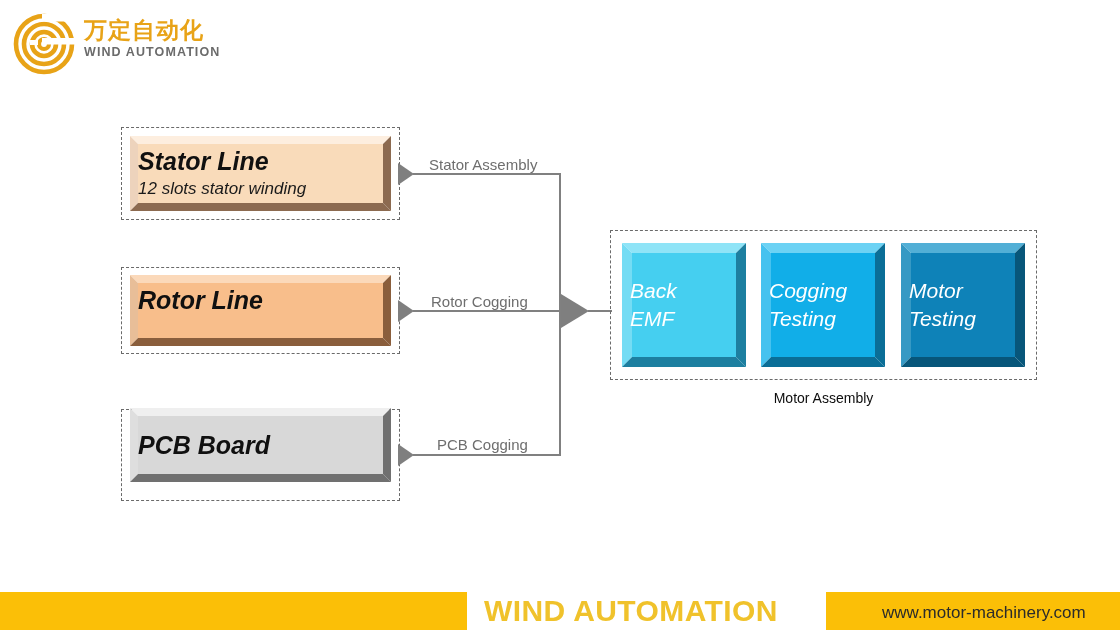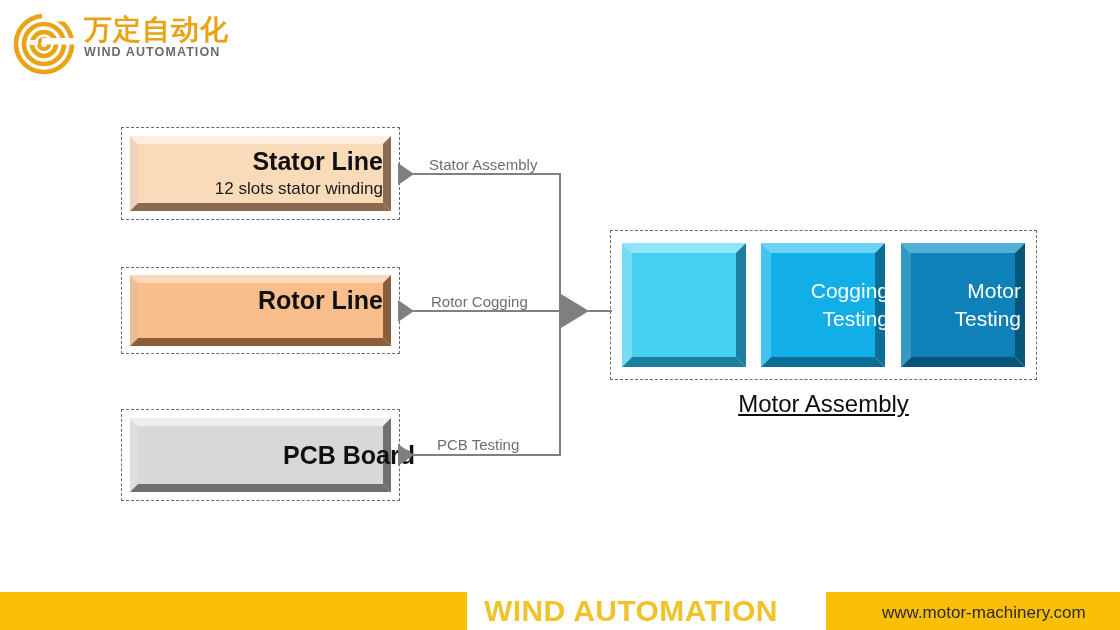--- a/index.html
+++ b/index.html
@@ -15,7 +15,7 @@
   .logo-mark{position:absolute;left:0;top:0;width:64px;height:64px;}
   .logo-text{position:absolute;left:72px;top:4px;}
   .logo-cn{
-    font-size:28px;font-weight:bold;color:#E8A317;letter-spacing:1px;
+    font-size:23px;font-weight:bold;color:#E8A317;letter-spacing:1px;
     line-height:28px;white-space:nowrap;
   }
   .logo-en{

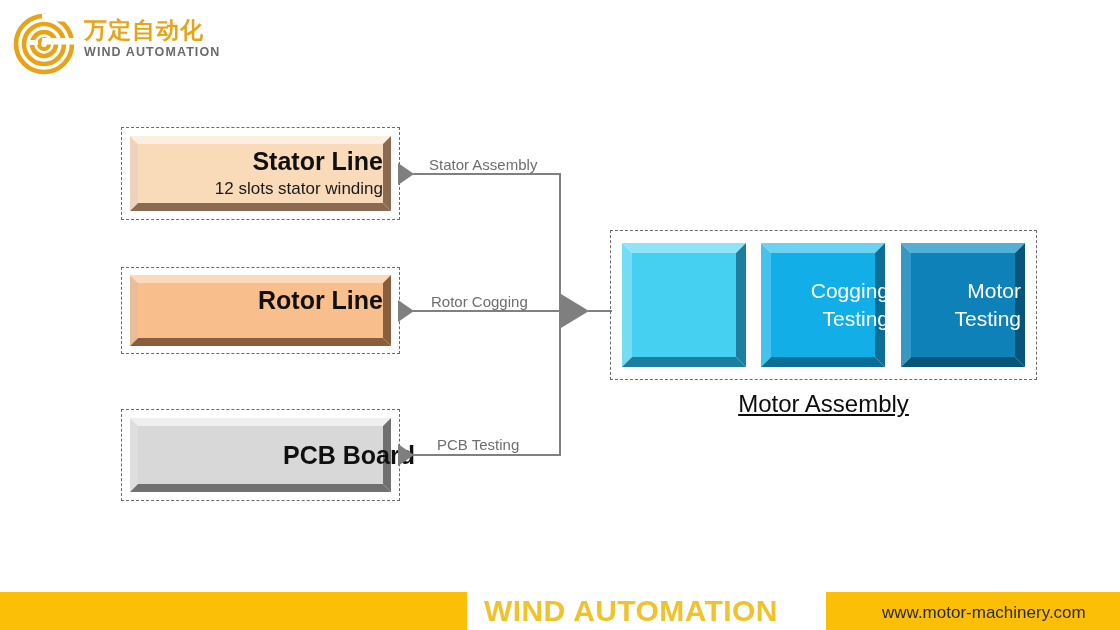--- a/index.html
+++ b/index.html
@@ -36,7 +36,7 @@
     text-align:center;
   }
   .box3d .face{position:absolute;left:8px;top:8px;right:8px;bottom:8px;
-    display:flex;flex-direction:column;align-items:flex-end;justify-content:center;}
+    display:flex;flex-direction:column;align-items:flex-start;justify-content:center;font-style:italic;}
   .b-title{font-weight:bold;color:#101010;line-height:1.08;}
   .b-sub{color:#1a1a1a;line-height:1.15;}
 

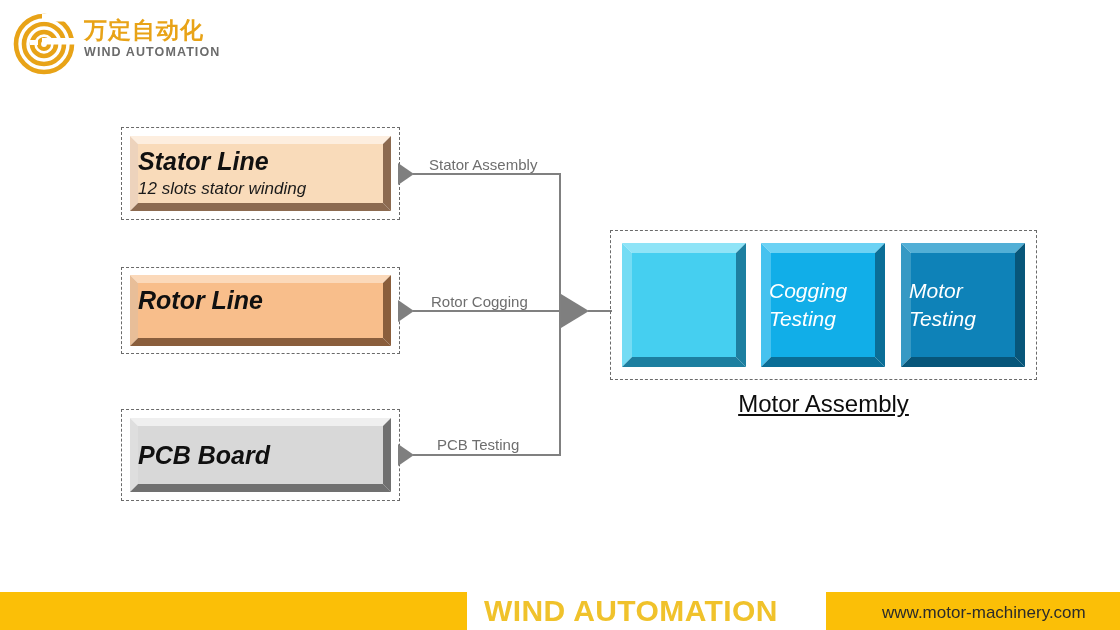--- a/index.html
+++ b/index.html
@@ -172,6 +172,10 @@
       <polygon points="0,124 10,114 114,114 124,124" fill="#1D7FA0"></polygon>
       <rect x="10" y="10" width="104" height="104" fill="#45CFF0"></rect>
     </svg>
+    <div class="face">
+      <div class="blue-label">Back</div>
+      <div class="blue-label">EMF</div>
+    </div>
   </div>
 
   <div class="box3d" style="left:761px;top:243px;width:136px;height:124px;">

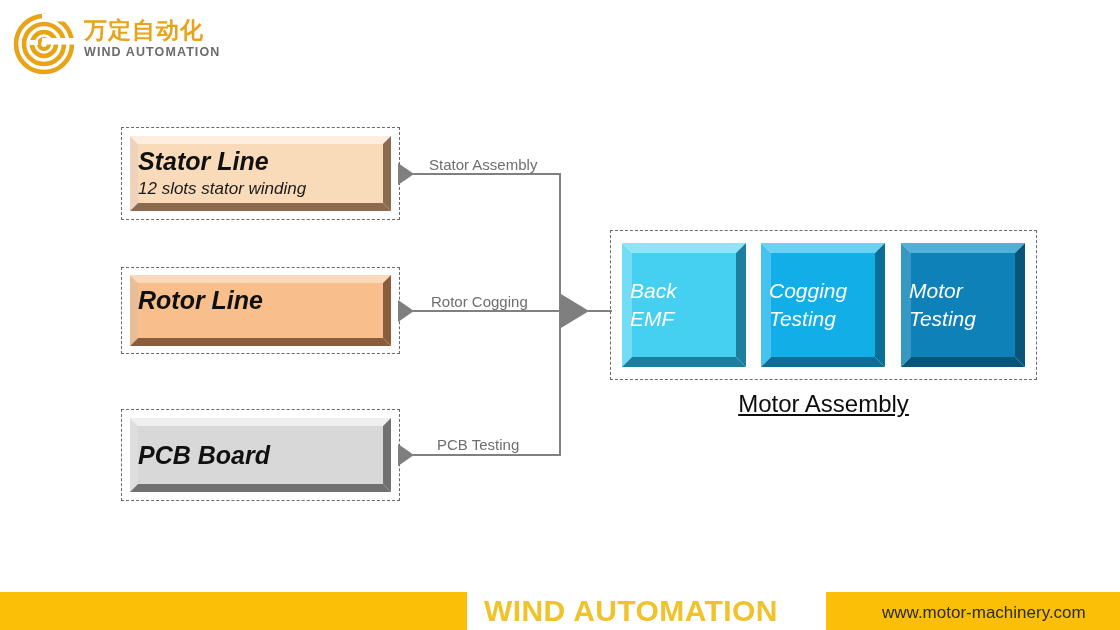--- a/index.html
+++ b/index.html
@@ -60,9 +60,8 @@
 
   
   .ma-caption{
-    position:absolute;font-size:24px;color:#0d0d0d;white-space:nowrap;
+    position:absolute;font-size:14px;color:#0d0d0d;white-space:nowrap;
     text-align:center;
-    text-decoration:underline;
   }
   .blue-label{color:#ffffff;font-size:21px;line-height:1.32;font-weight:normal;}
 

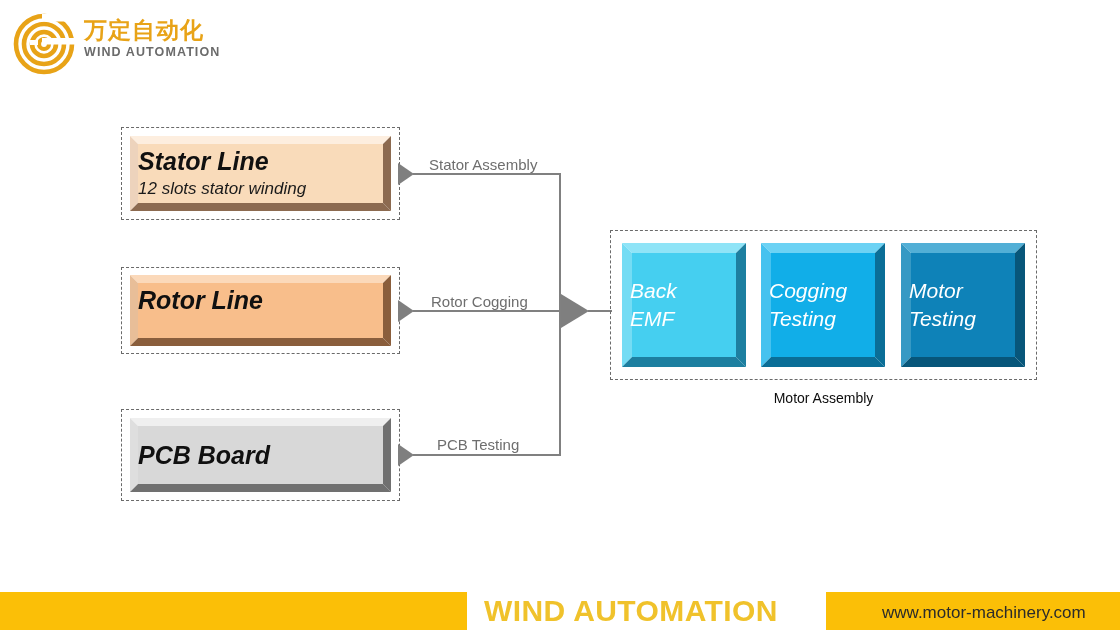--- a/index.html
+++ b/index.html
@@ -131,7 +131,7 @@
   </div>
 
   <div class="dgroup" style="left:121px;top:409px;width:279px;height:92px;"></div>
-  <div class="box3d" style="left:130px;top:418px;width:293px;height:74px;">
+  <div class="box3d" style="left:130px;top:408px;width:293px;height:74px;">
     <svg width="261" height="74" viewBox="0 0 261 74" style="position:absolute;left:0;top:0;" aria-hidden="true">
       <polygon points="0,0 261,0 253,8 8,8" fill="#EFEFEF"></polygon>
       <polygon points="0,0 8,8 8,66 0,74" fill="#DEDEDE"></polygon>

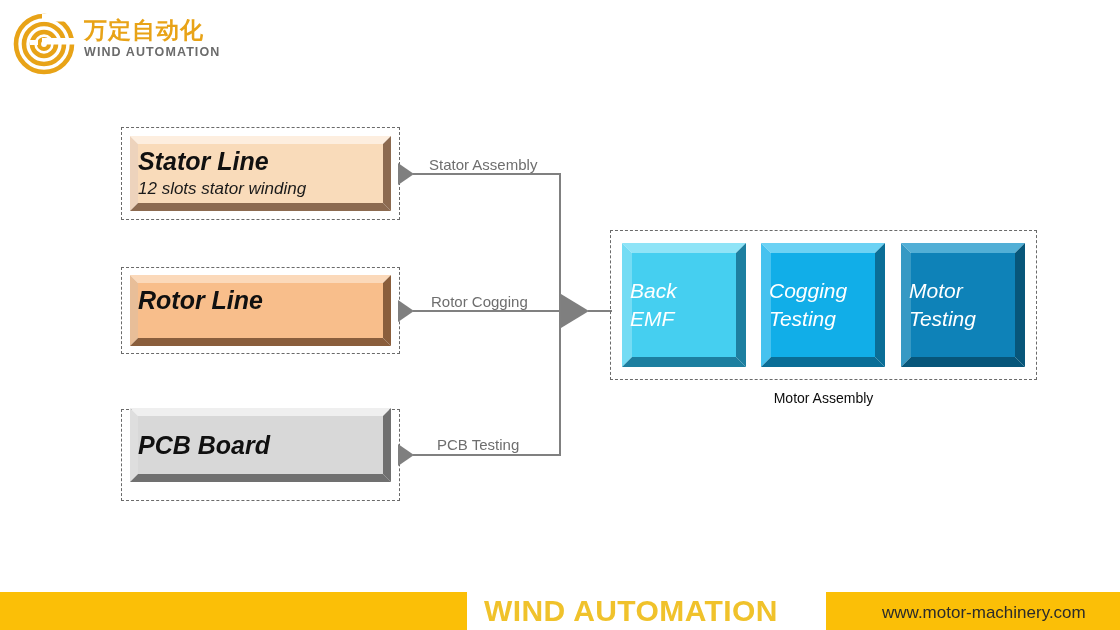--- a/index.html
+++ b/index.html
@@ -156,7 +156,7 @@
   <div class="arrow-l" style="left:398px;top:444px;"></div>
   <div class="hline" style="left:413px;top:454px;width:148px;"></div>
   <div class="vline" style="left:559px;top:310px;height:146px;"></div>
-  <div class="edge-label" style="left:434px;top:436px;">PCB Testing</div>
+  <div class="edge-label" style="left:434px;top:436px;">PCB Cogging</div>
 
   <div class="arrow-r" style="left:561px;top:294px;"></div>
   <div class="hline" style="left:588px;top:310px;width:24px;"></div>

